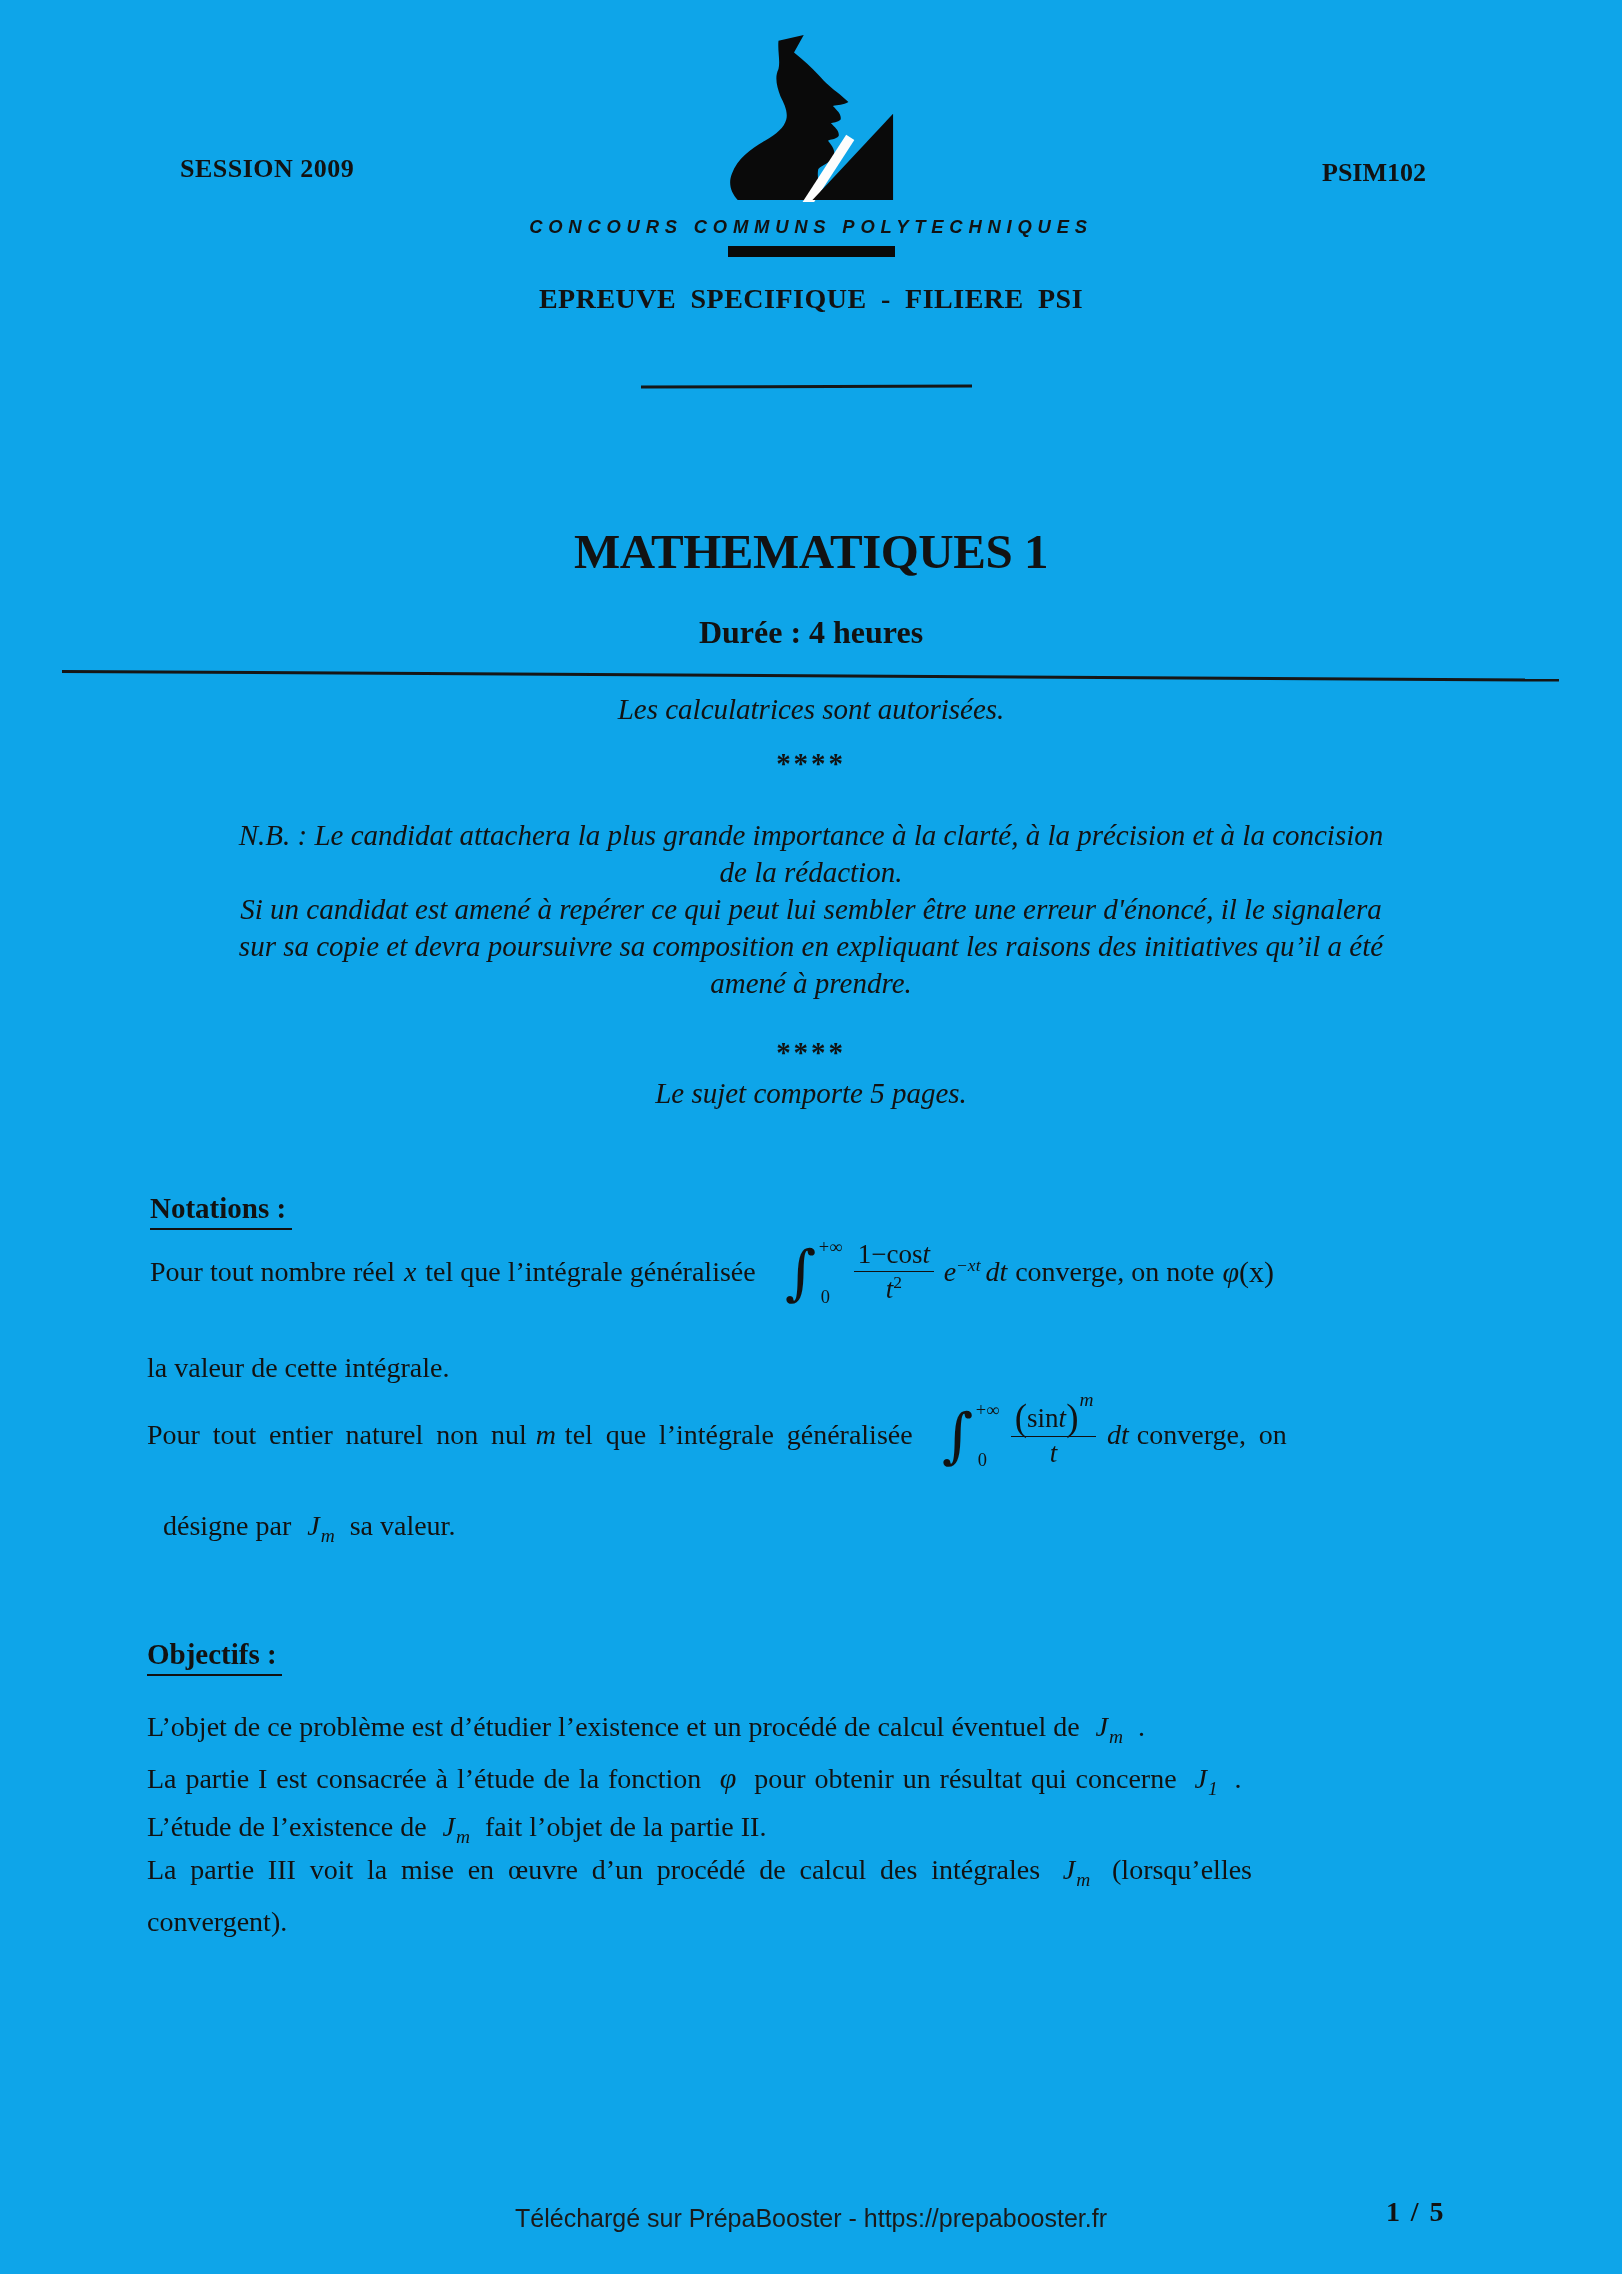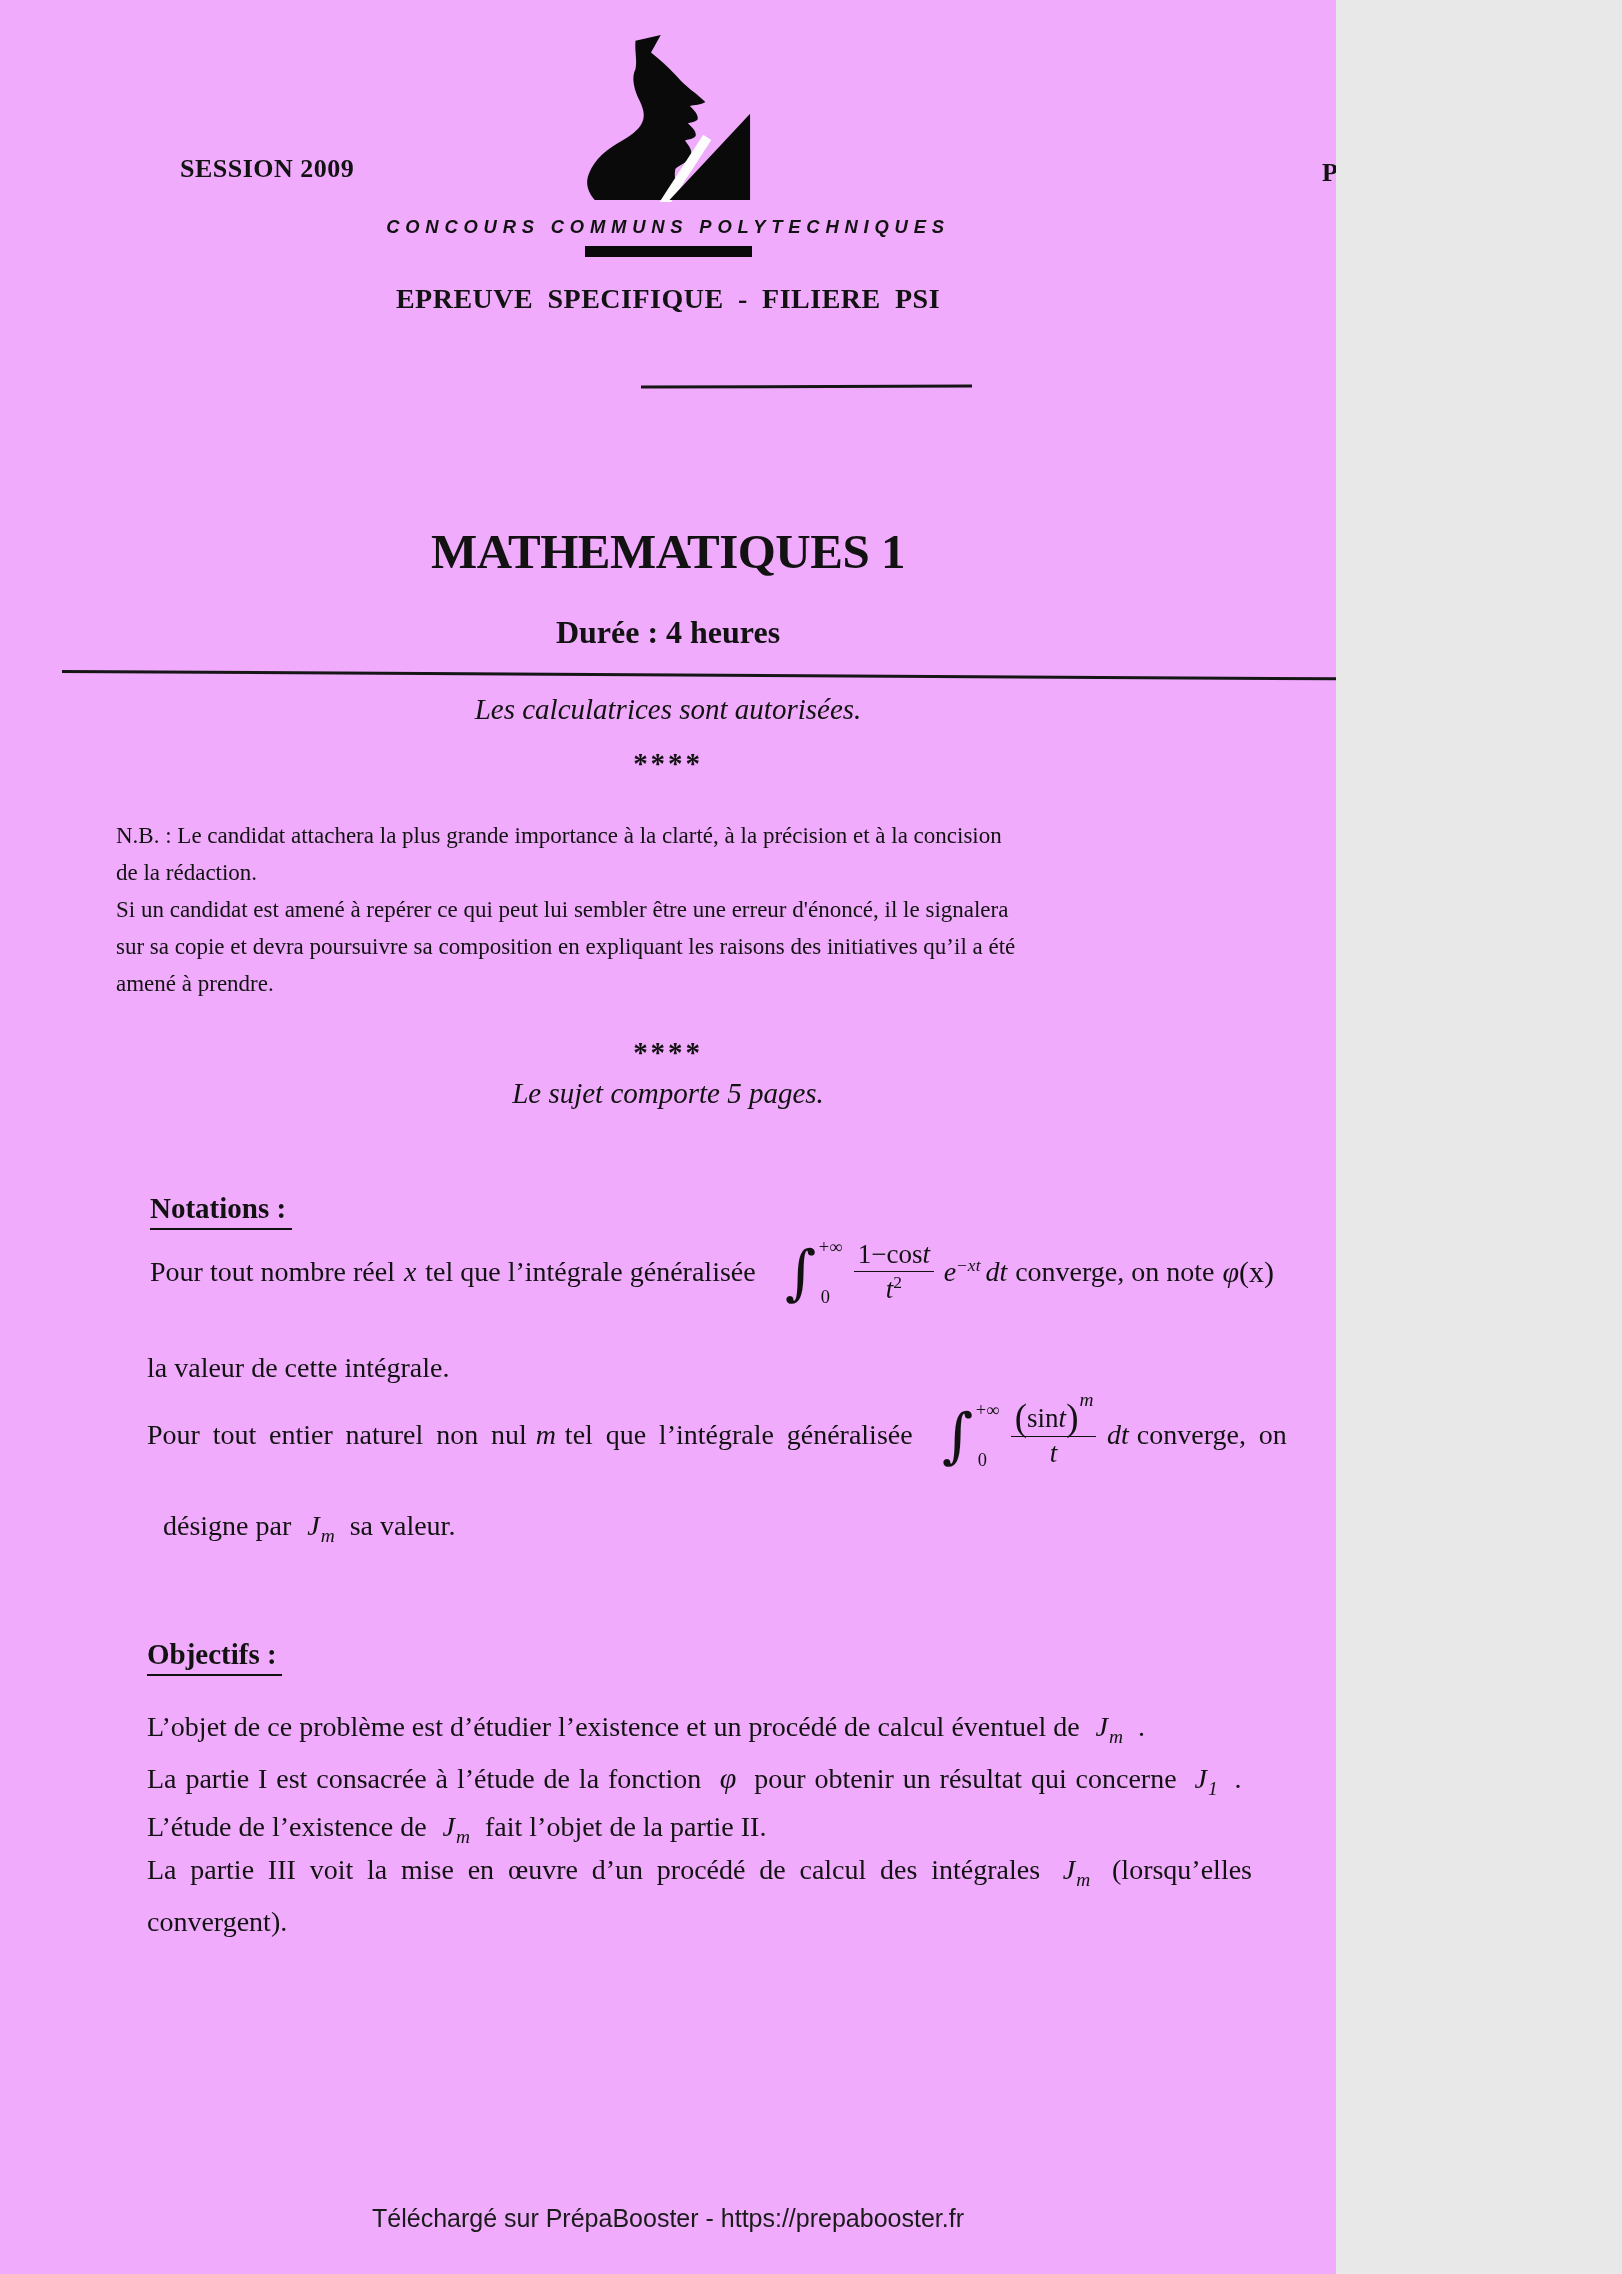--- a/index.html
+++ b/index.html
@@ -5,8 +5,8 @@
   html,body{margin:0;padding:0;background:#e8e8e8;}
   .page{
     position:relative;
-    width:1336px;height:2275px;
-    background:#f0abfc;
+    width:1622px;height:2275px;
+    background:#0ea5e9;
     font-family:"Liberation Serif","DejaVu Serif",serif;
     color:#121212;
     overflow:hidden;

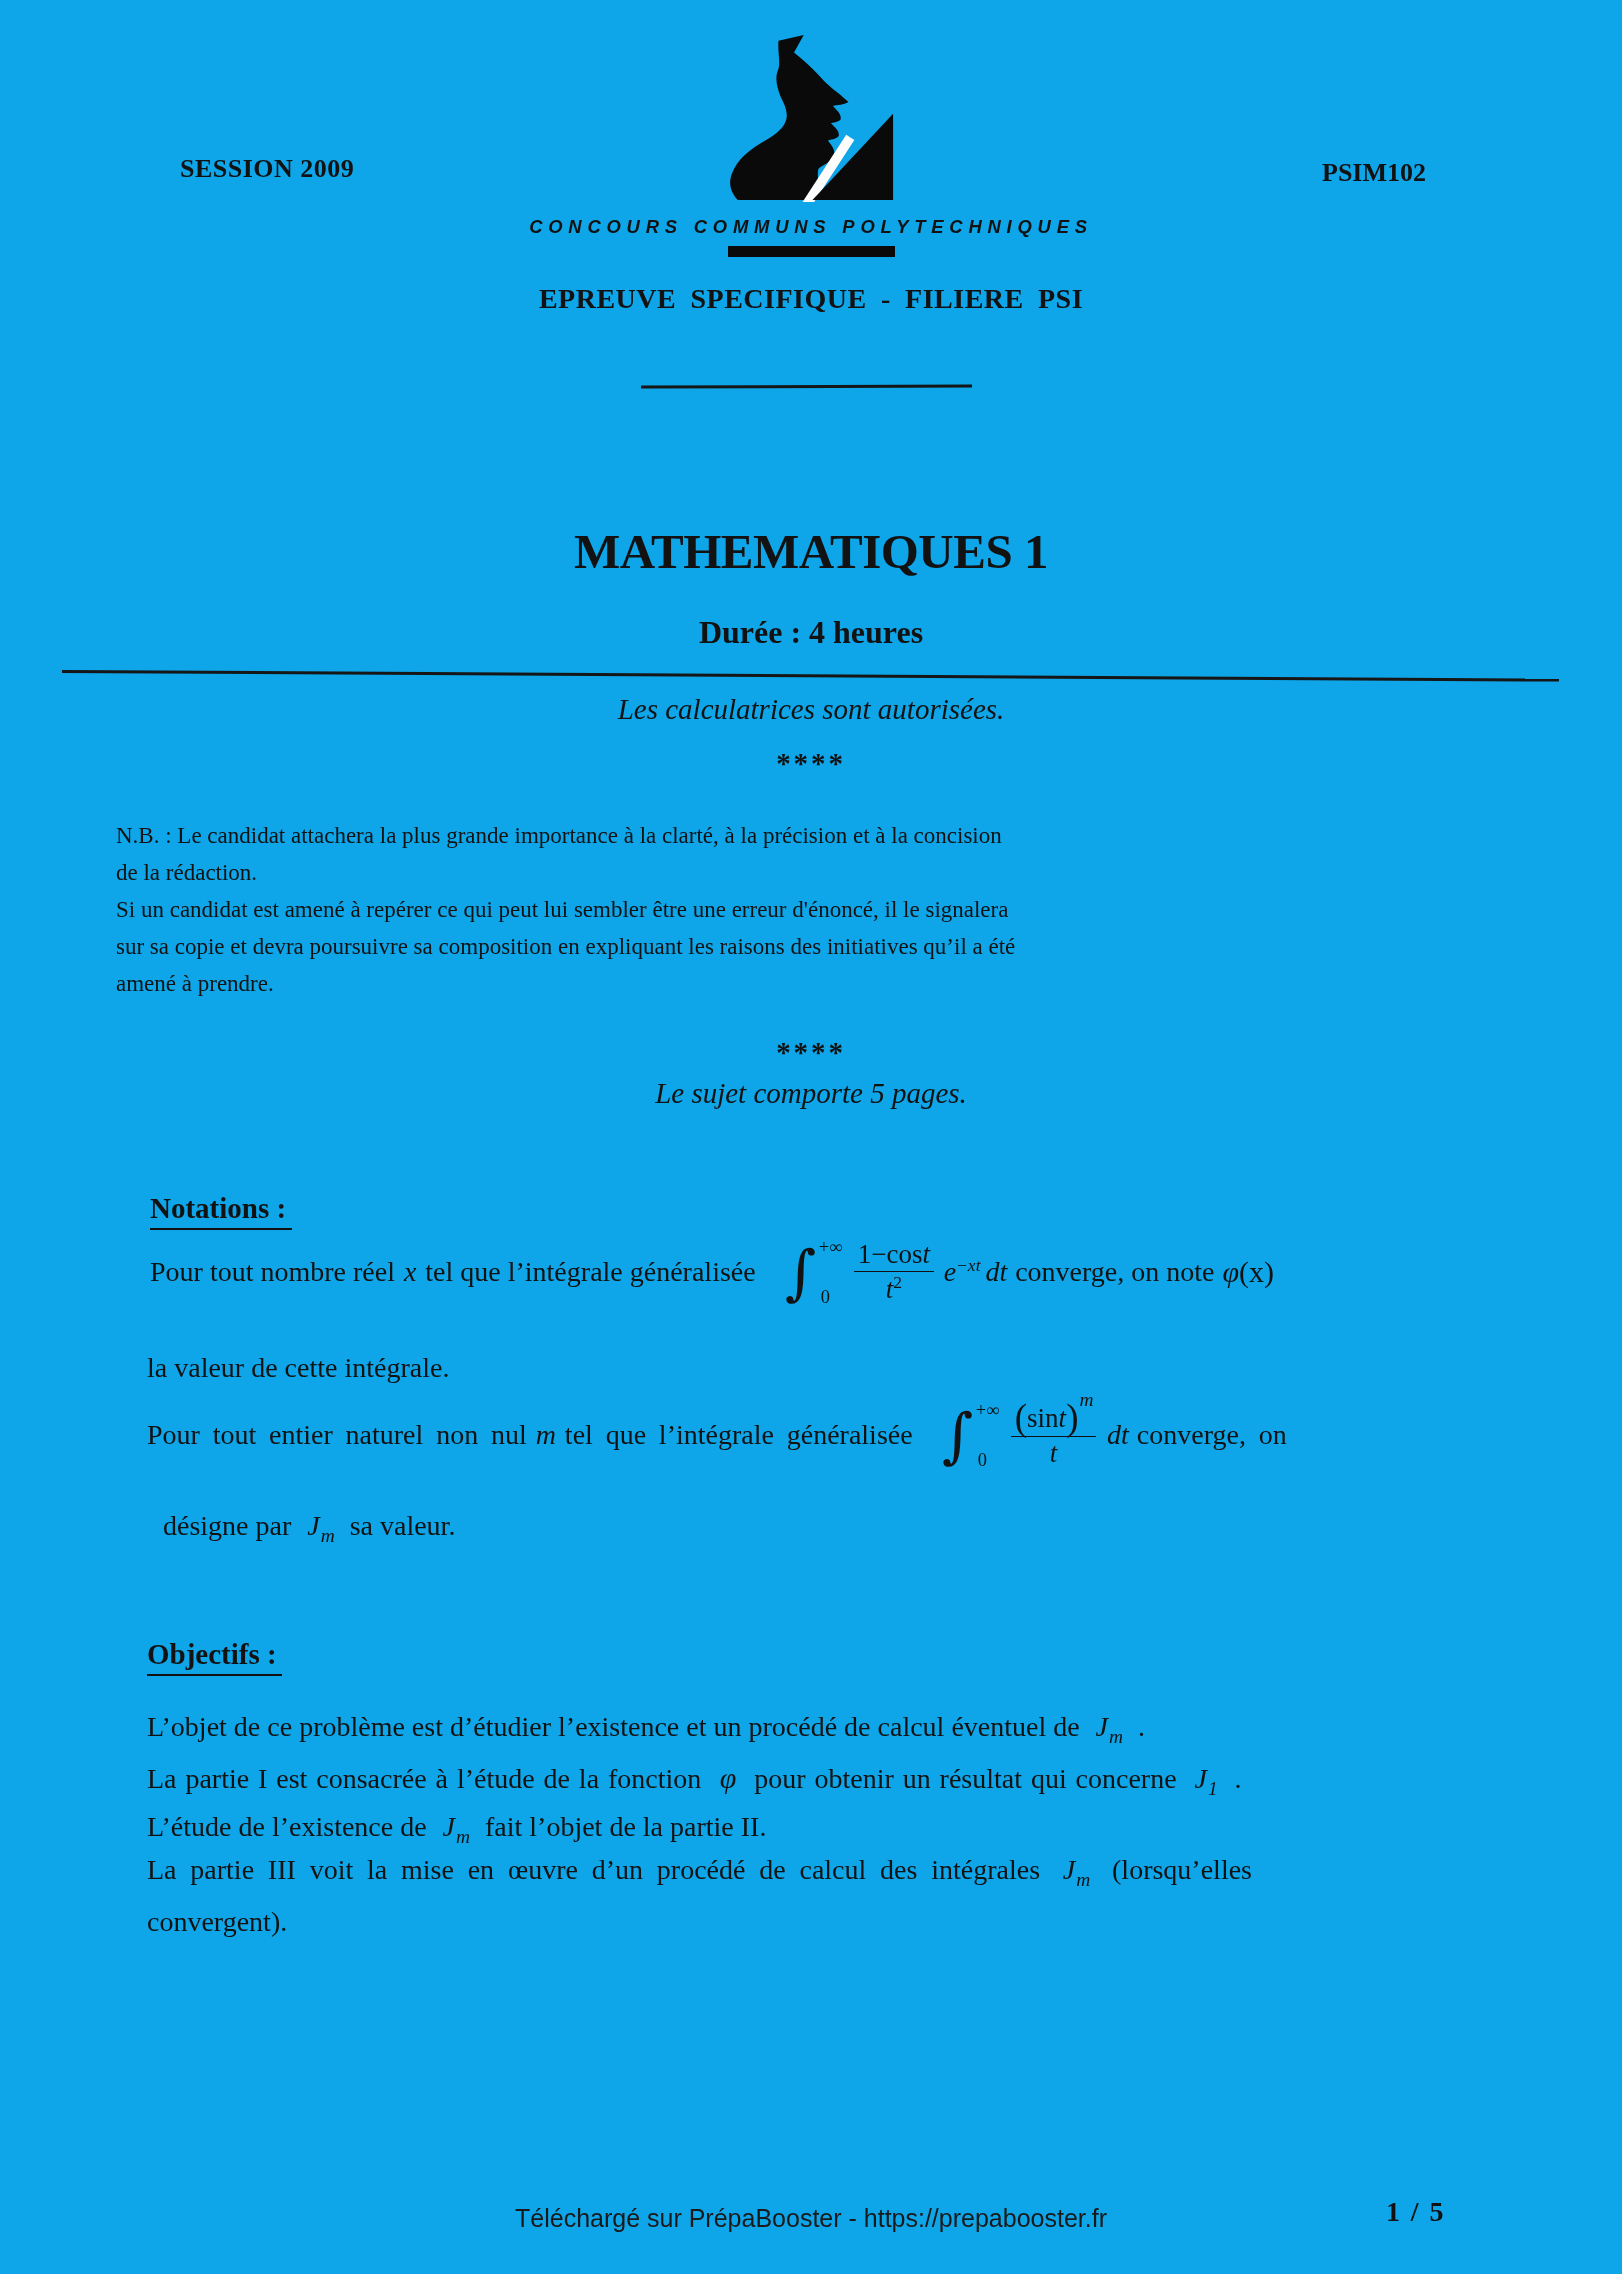--- a/index.html
+++ b/index.html
@@ -40,7 +40,7 @@
   .calc{top:693px;font-size:29px;}
   .stars{font-size:29px;font-weight:700;letter-spacing:2.9px;}
   .stars1{top:747px;}
-  .nb{top:817px;left:116px;width:1390px;text-align:left;font-size:23px;line-height:37px;}
+  .nb{top:817px;left:116px;width:1390px;text-align:center;font-size:29px;font-style:italic;line-height:37px;}
   .stars2{top:1036px;}
   .pages-line{top:1077px;font-size:29px;}
 

